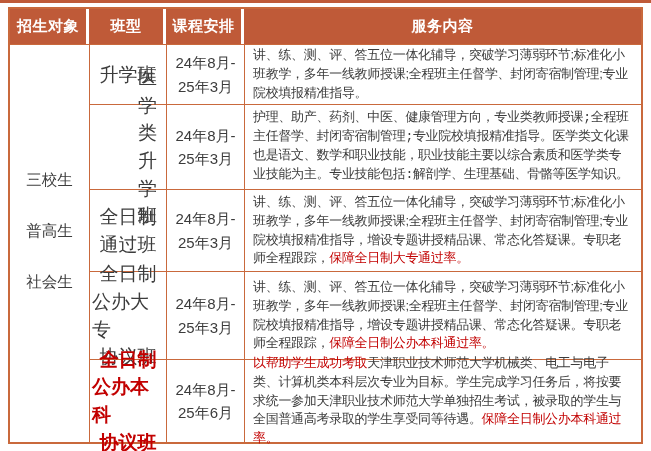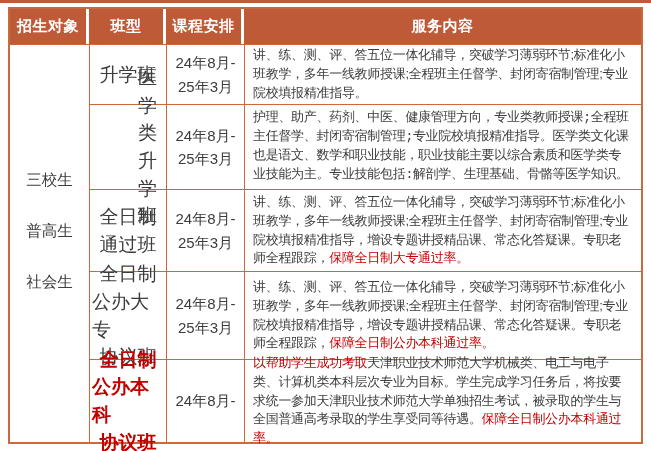--- a/index.html
+++ b/index.html
@@ -146,6 +146,7 @@
       </div>
       <div class="bcell bl sched-cell" style="grid-area: 6 / 3;">
         <div>24年8月-</div>
+        <div>25年6月</div>
       </div>
       <div class="bcell bl service-cell" style="grid-area: 6 / 4;">
         <div class="inner"><span class="seg-red">以帮助学生</span><span class="seg-red-bold">成功考取</span><span>天津职业技术师范大学机械类、电工与电子类、计算机类本科层次专业为目标。学生完成学习任务后，将按要求统一参加天津职业技术师范大学单独招生考试，被录取的学生与全国普通高考录取的学生享受同等待遇。</span><span class="seg-red-bold">保障全日制公办本科通过率。</span></div>

